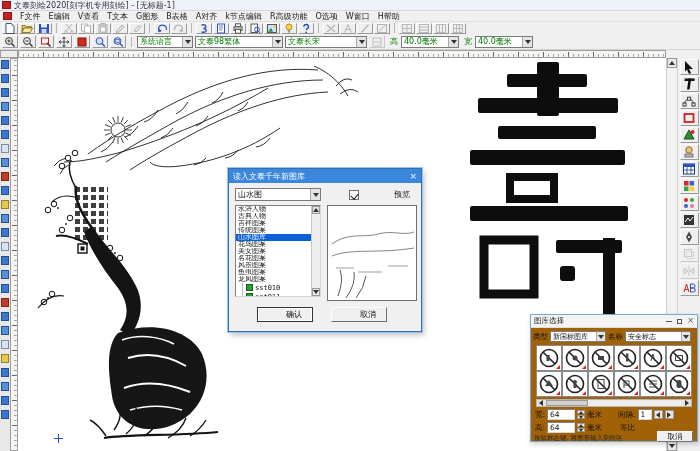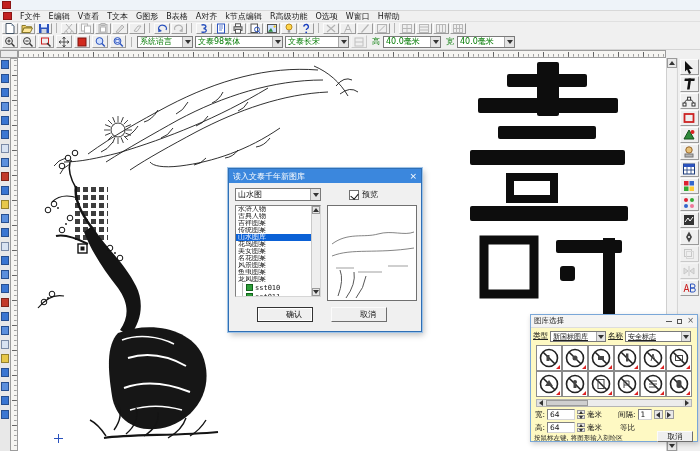--- a/index.html
+++ b/index.html
@@ -142,6 +142,7 @@
 
   <div class="titlebar">
     <span class="appicon"></span>
+    <span class="txt">文泰刻绘2020[刻字机专用刻绘] - [无标题-1]</span>
   </div>
 
   <div class="menubar">

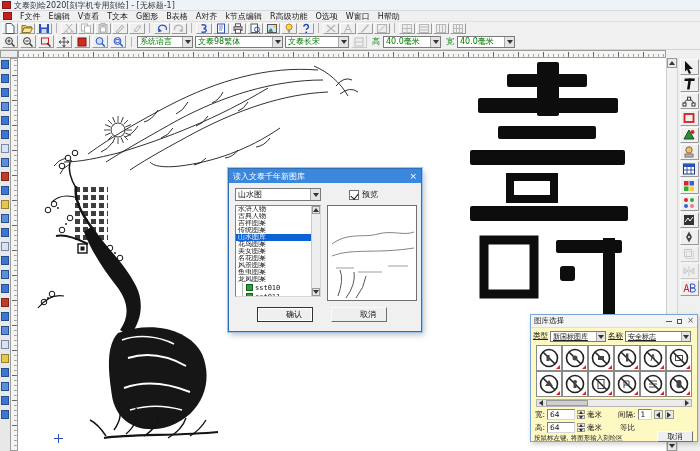--- a/index.html
+++ b/index.html
@@ -376,7 +376,7 @@
           <span class="tri-d"></span>
         </span>
     </div>
-    <div class="combo" style="width:64px">
+    <div class="combo" style="width:82px">
       <span class="cval">文泰长宋</span>
       <span class="arrbox">
           <span class="tri-d"></span>

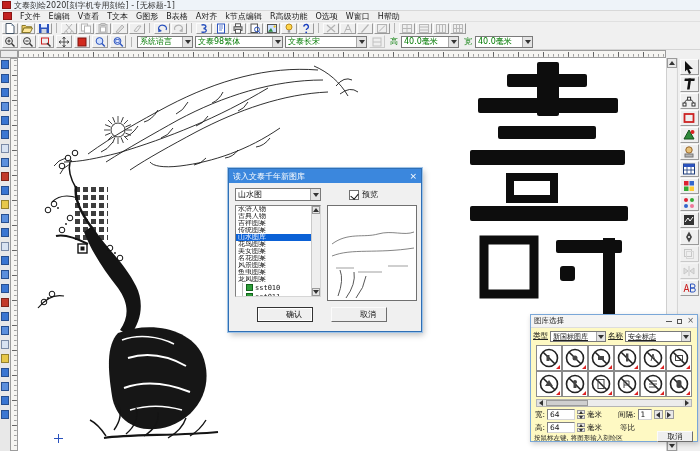--- a/index.html
+++ b/index.html
@@ -75,7 +75,7 @@
   .chk{width:10px;height:10px;background:#fff;border:1px solid #707070;position:relative;}
   .chk::after{content:"";position:absolute;left:2px;top:1px;width:4px;height:6px;
               border-right:1.5px solid #111;border-bottom:1.5px solid #111;transform:rotate(40deg);}
-  .chklabel{font-size:8px;color:#111;}
+  .chklabel{font-size:8px;color:#111;margin-left:32px;}
   .dlist{position:absolute;left:6px;top:36px;width:86px;height:92px;background:#fff;
          border:1px solid;border-color:#808080 #d6d6d6 #d6d6d6 #808080;overflow:hidden;}
   .drow{font-size:7px;line-height:7px;height:7px;padding-left:2px;white-space:nowrap;color:#111;width:76px;overflow:hidden;}

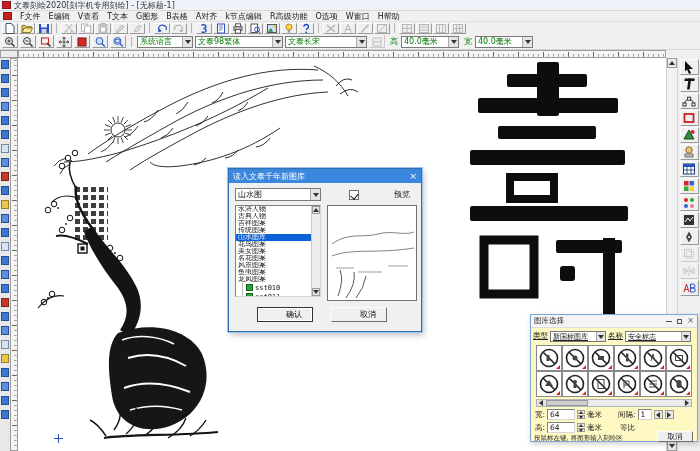--- a/index.html
+++ b/index.html
@@ -95,7 +95,7 @@
   .dbtn.ok{left:28px;top:138px;border-color:#333 #333 #333 #333;box-shadow:inset 0 0 0 1px #fff;}
   .dbtn.cancel{left:102px;top:138px;}
   
-  .palette{position:absolute;left:530px;top:314px;width:168px;height:128px;background:#fef9c3;
+  .palette{position:absolute;left:530px;top:314px;width:168px;height:128px;background:#a16207;
            border:1px solid #7aa7d8;box-shadow:1px 2px 5px rgba(0,0,0,.2);z-index:9;}
   .ptitle{height:13px;background:#f4f4f4;border-bottom:1px solid #ddd;display:flex;align-items:center;
           justify-content:space-between;padding:0 3px;}

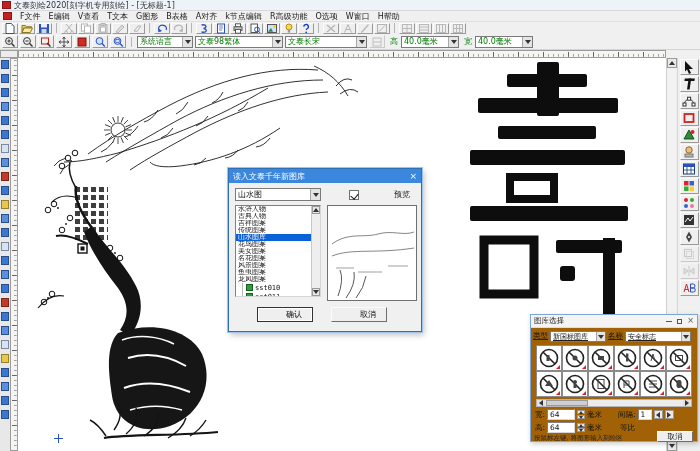--- a/index.html
+++ b/index.html
@@ -104,7 +104,7 @@
   .pwb .mn{width:6px;height:1px;background:#555;}
   .pwb .mx{width:5px;height:5px;border:1px solid #555;}
   .pwb .cl{font-size:8px;line-height:1;color:#555;}
-  .prow1{position:absolute;left:2px;top:16px;width:164px;display:flex;gap:2px;text-decoration:underline;}
+  .prow1{position:absolute;left:2px;top:16px;width:164px;display:flex;align-items:center;gap:2px;}
   .plabel{font-size:7.5px;color:#111;white-space:nowrap;}
   .pcombo{height:11px;background:#fff;border:1px solid #7a7a7a;display:flex;align-items:center;
           justify-content:space-between;padding-left:2px;}

